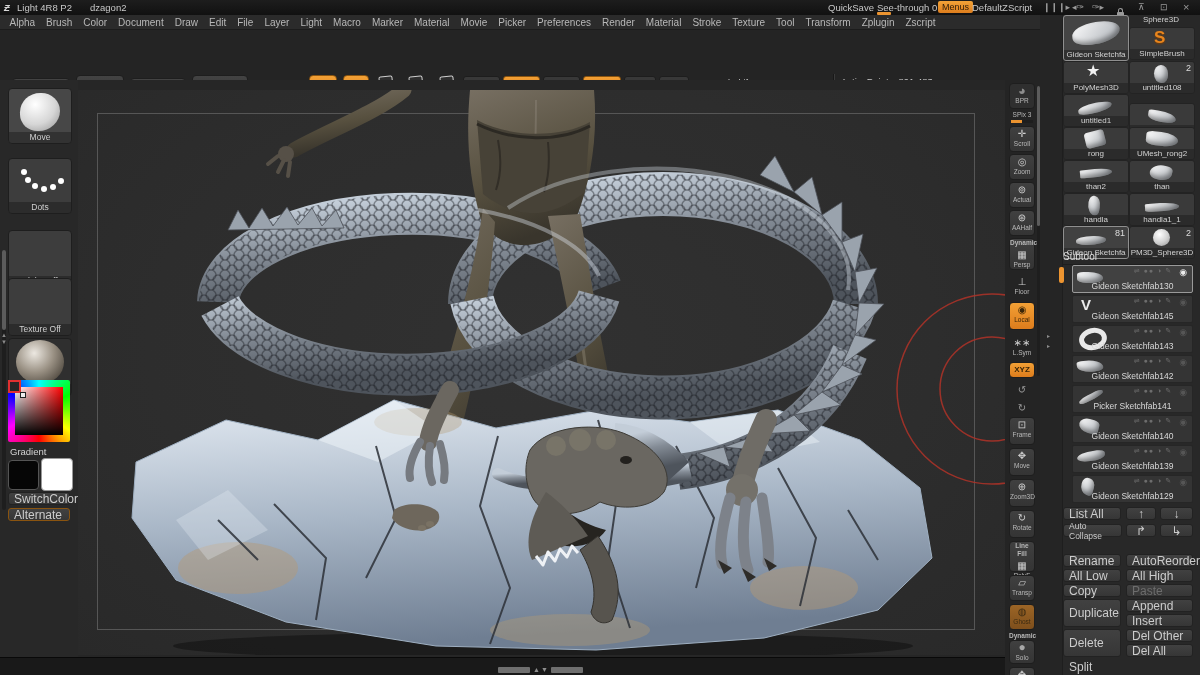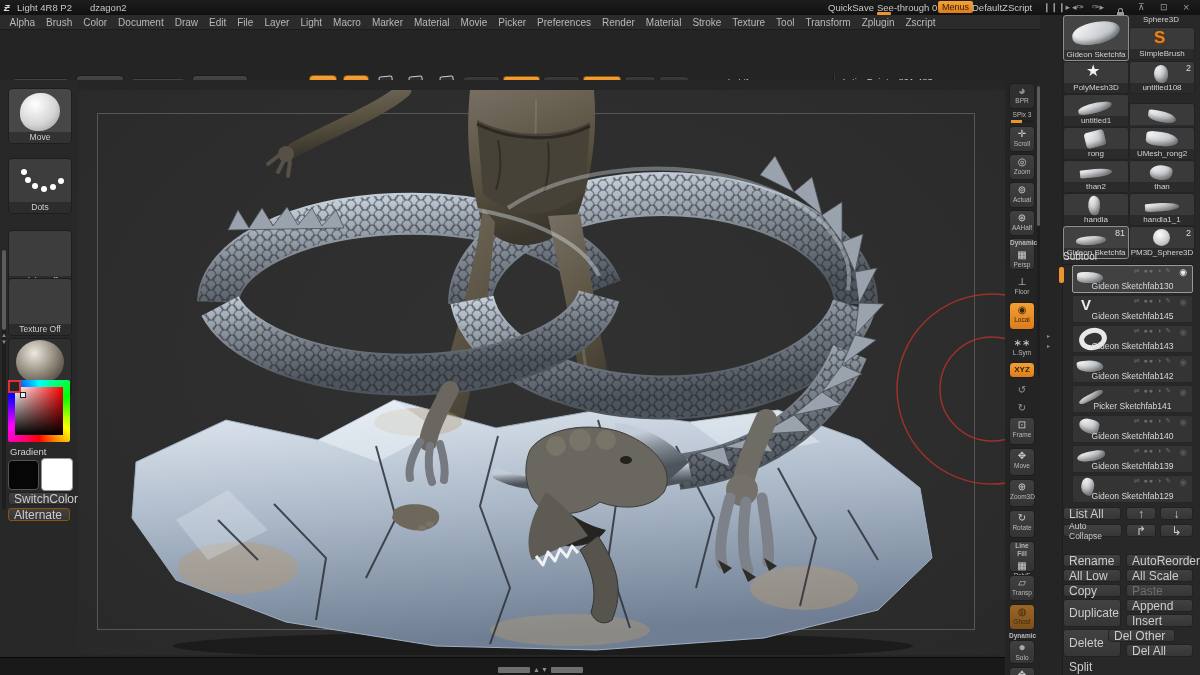--- a/index.html
+++ b/index.html
@@ -606,7 +606,7 @@
     <div class="sbtn" style="left:23px;top:539px;width:58px;">Rename</div>
     <div class="sbtn" style="left:86px;top:539px;width:67px;">AutoReorder</div>
     <div class="sbtn" style="left:23px;top:554px;width:58px;">All Low</div>
-    <div class="sbtn" style="left:86px;top:554px;width:67px;">All Scale</div>
+    <div class="sbtn" style="left:86px;top:554px;width:67px;">All High</div>
     <div class="sbtn" style="left:23px;top:569px;width:58px;">Copy</div>
     <div class="sbtn dim" style="left:86px;top:569px;width:67px;">Paste</div>
     <div class="sbtn" style="left:23px;top:584px;width:58px;height:28px;">Duplicate</div>

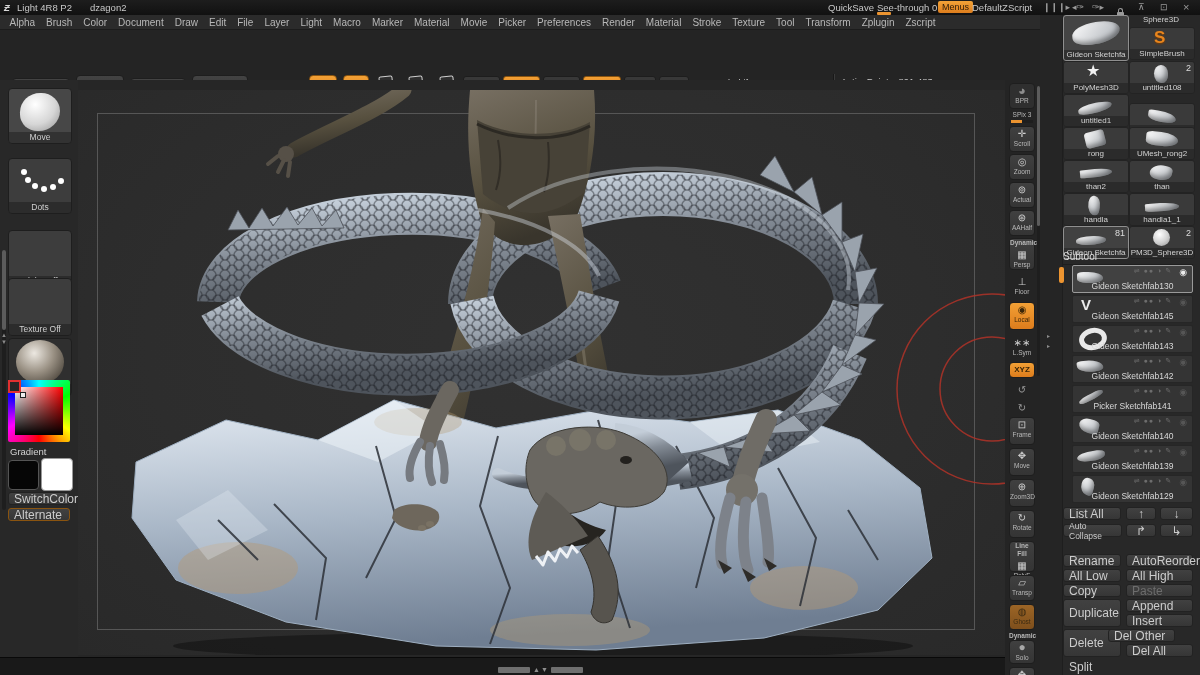--- a/index.html
+++ b/index.html
@@ -613,7 +613,7 @@
     <div class="sbtn" style="left:86px;top:584px;width:67px;">Append</div>
     <div class="sbtn" style="left:86px;top:599px;width:67px;">Insert</div>
     <div class="sbtn" style="left:23px;top:614px;width:58px;height:28px;">Delete</div>
-    <div class="sbtn" style="left:68px;top:614px;width:67px;">Del Other</div>
+    <div class="sbtn" style="left:86px;top:614px;width:67px;">Del Other</div>
     <div class="sbtn" style="left:86px;top:629px;width:67px;">Del All</div>
     <div class="sbtn" style="left:23px;top:645px;width:130px;background:transparent;border-color:transparent;">Split</div>
   </div>

